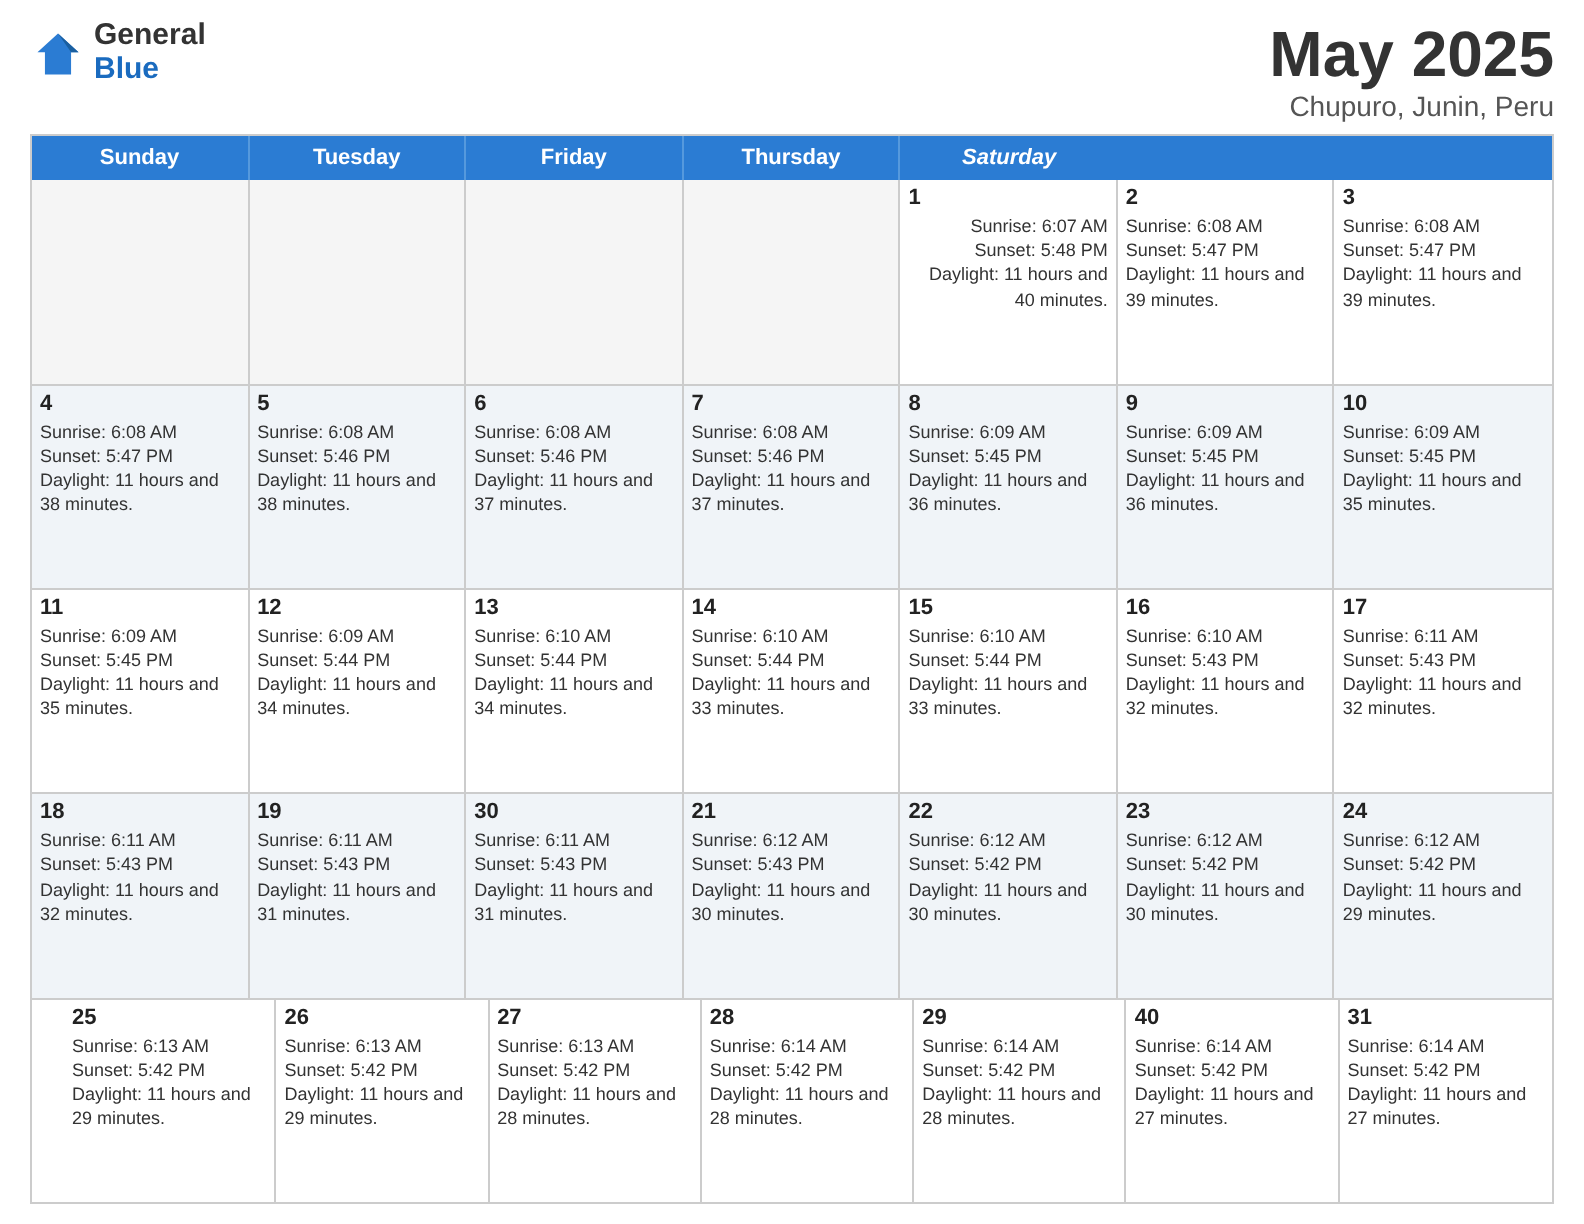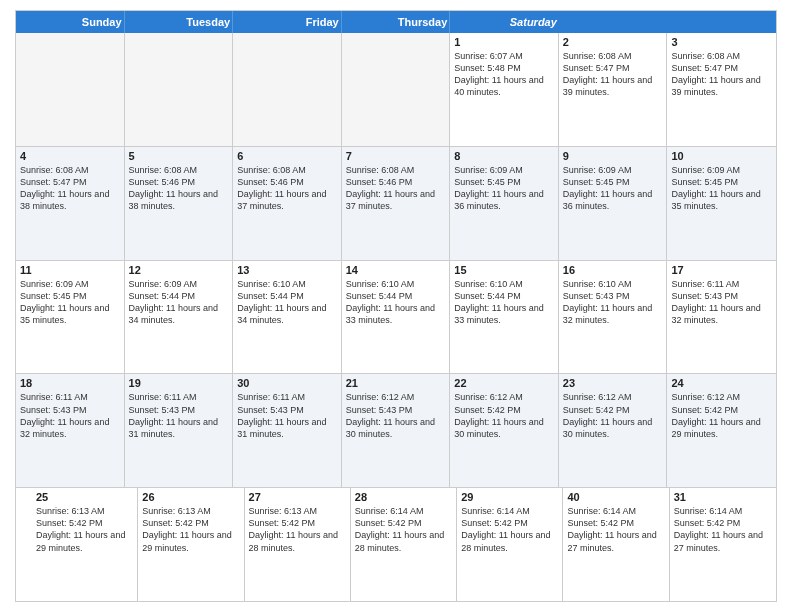--- a/index.html
+++ b/index.html
@@ -120,6 +120,22 @@
 <body>
 
 <div class="page">
+  <div class="header">
+    <div class="logo">
+      <svg class="logo-icon" viewBox="0 0 30 30">
+        <polygon points="15,4 26,14 22,14 22,26 8,26 8,14 4,14" fill="#2b7cd3"></polygon>
+        <polygon points="15,4 26,14 22,14" fill="#1a5fa0"></polygon>
+      </svg>
+      <div class="logo-text">
+        <span class="logo-general">General</span>
+        <span class="logo-blue">Blue</span>
+      </div>
+    </div>
+    <div class="title-block">
+      <div class="title-month">May 2025</div>
+      <div class="title-location">Chupuro, Junin, Peru</div>
+    </div>
+  </div>
 
   <div class="calendar">
     <div class="cal-header-row">

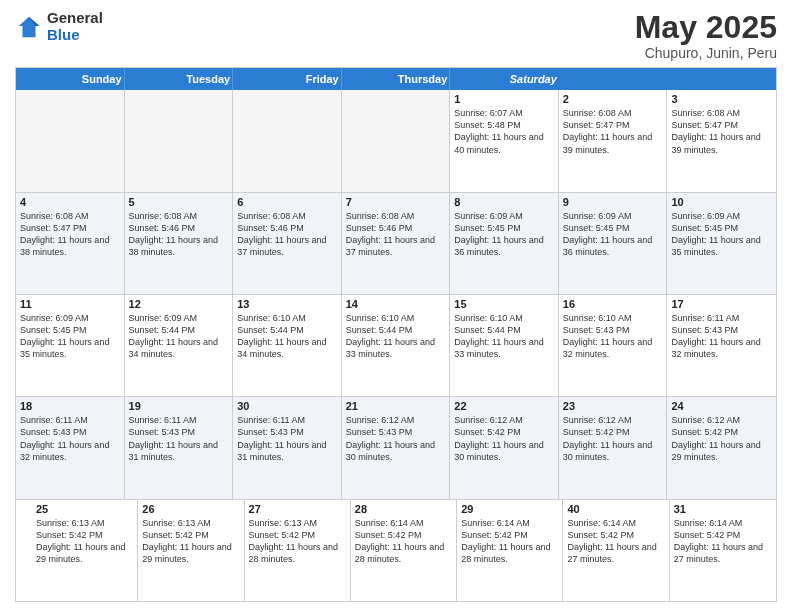--- a/index.html
+++ b/index.html
@@ -75,7 +75,7 @@
       color: #fff;
       font-size: 11px;
       font-weight: bold;
-      text-align: right;
+      text-align: center;
       padding: 5px 2px;
       border-right: 1px solid #5599dd;
     }

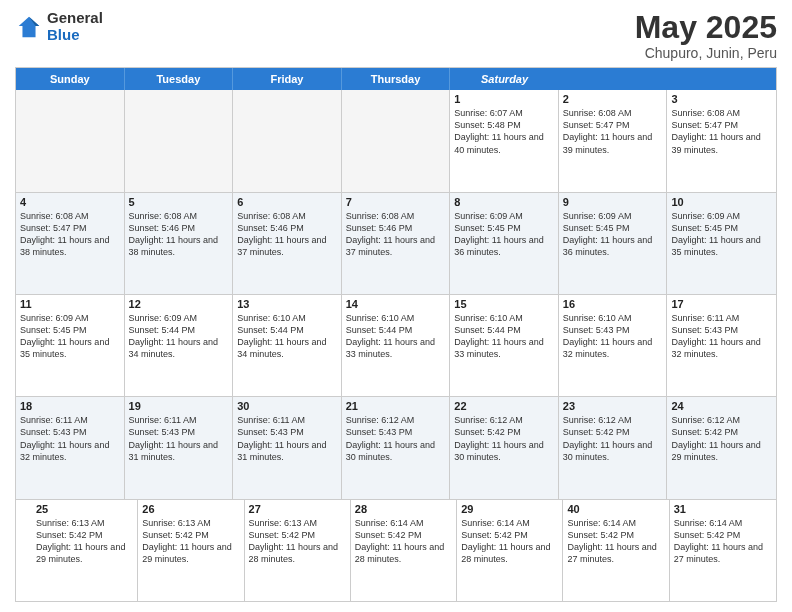--- a/index.html
+++ b/index.html
@@ -153,7 +153,7 @@
           <div class="cal-cell empty"></div>
           <div class="cal-cell">
             <div class="day-number">1</div>
-            <div class="cell-text" style="white-space: pre-line;">Sunrise: 6:07 AM
+            <div class="cell-text" style="white-space: pre-line; text-align: right;">Sunrise: 6:07 AM
 Sunset: 5:48 PM
 Daylight: 11 hours and 40 minutes.</div>
           </div>

